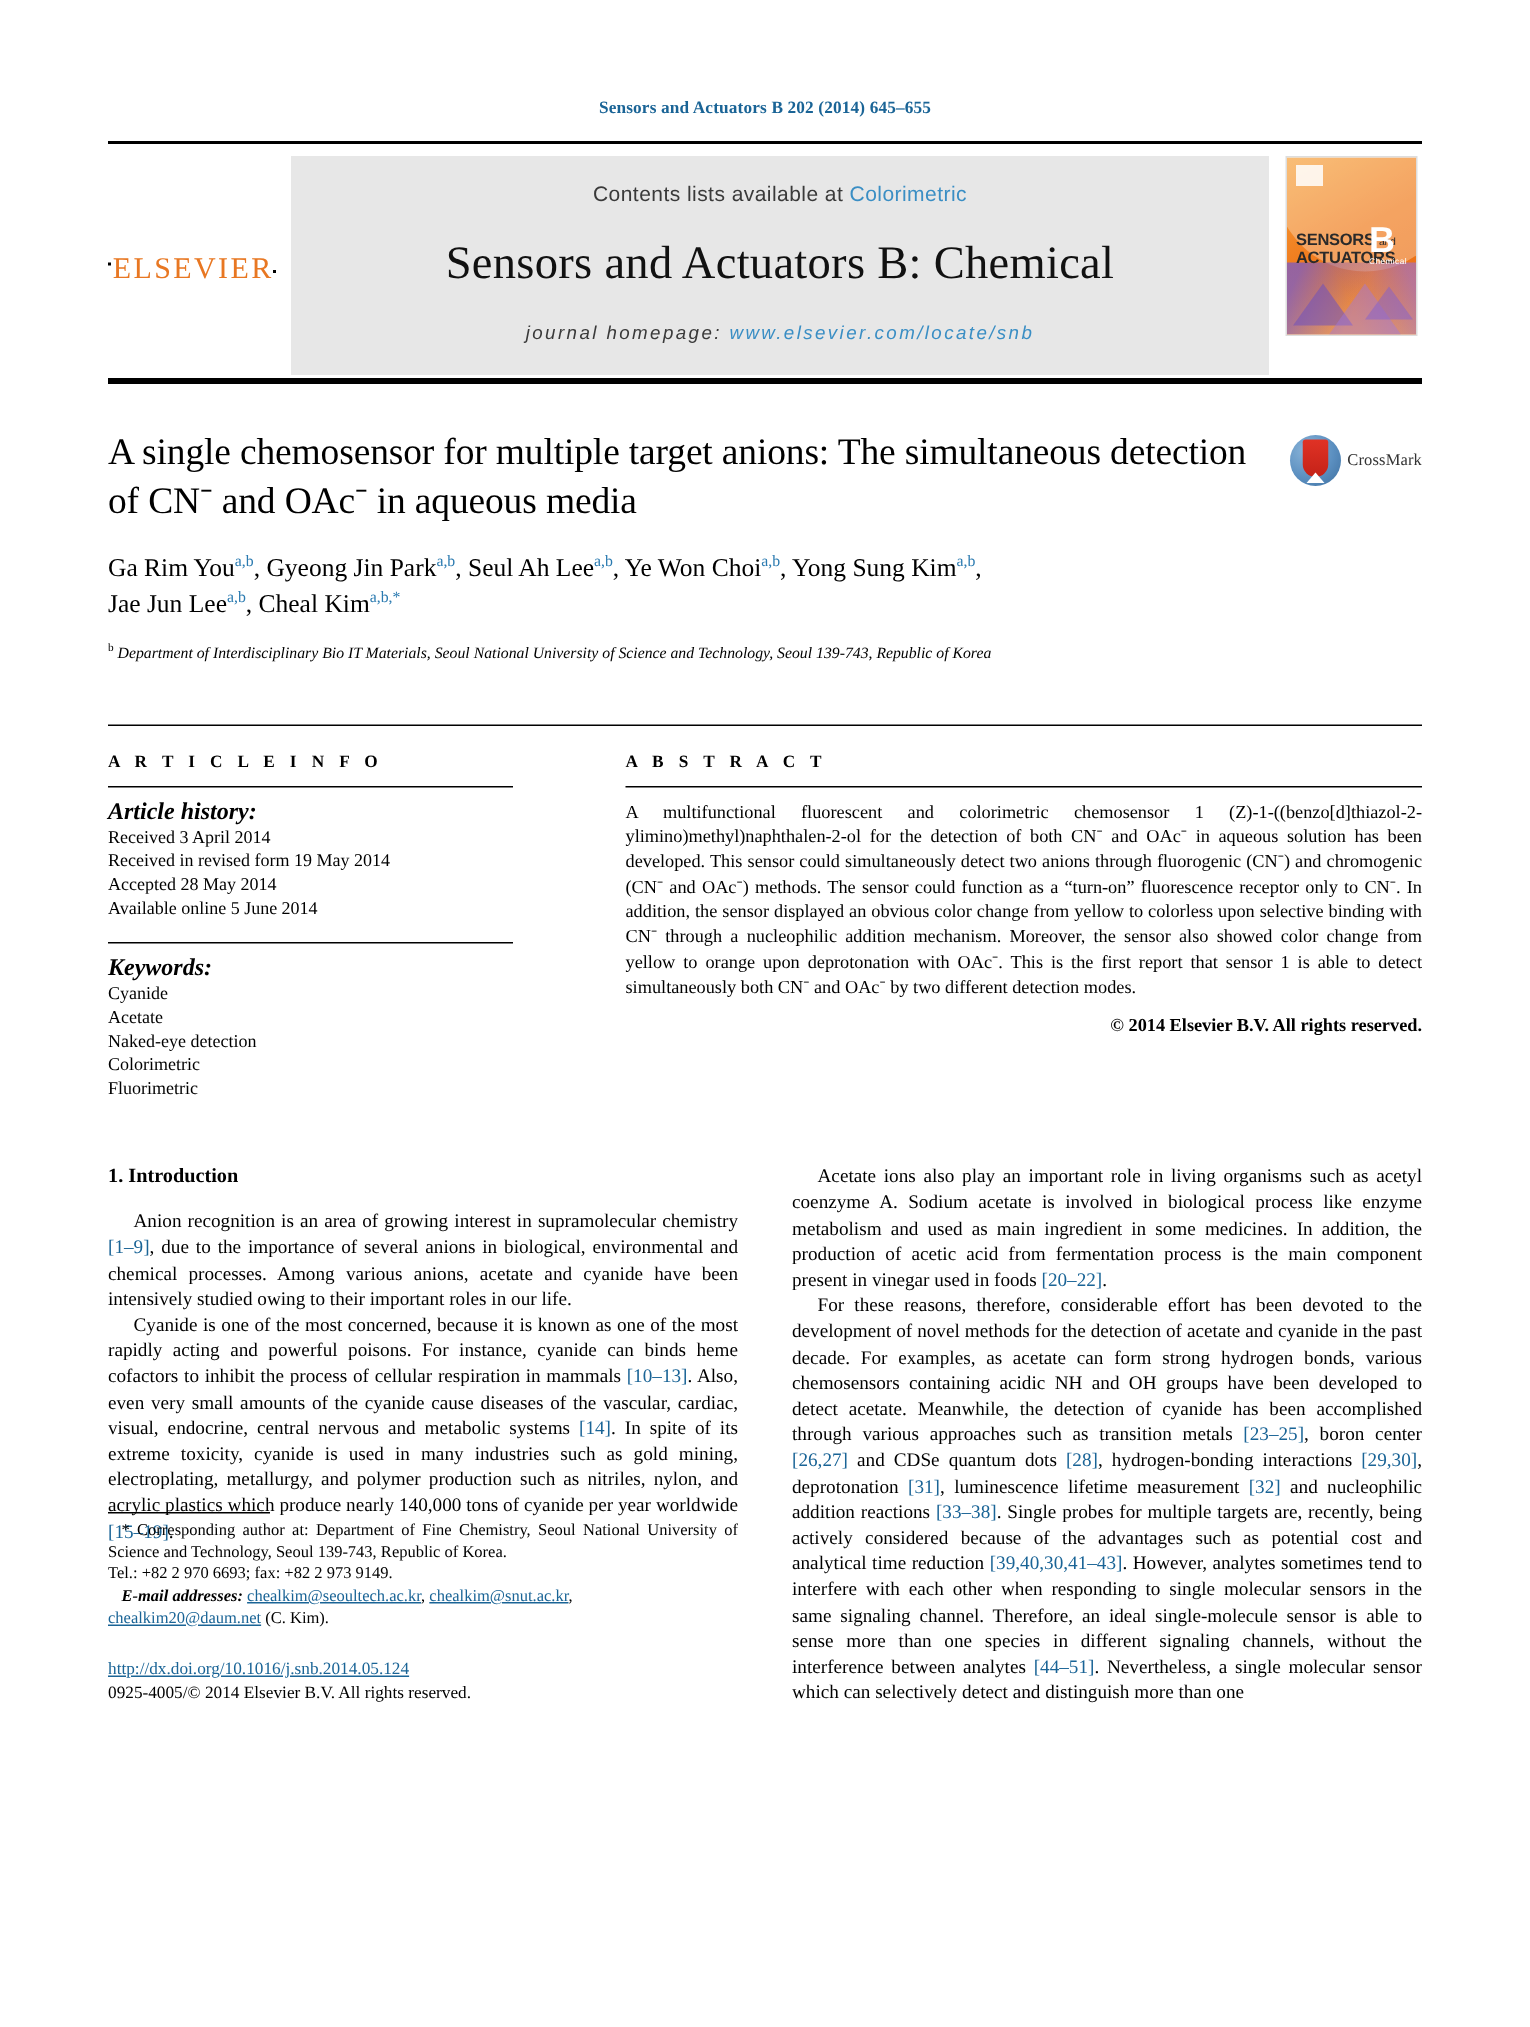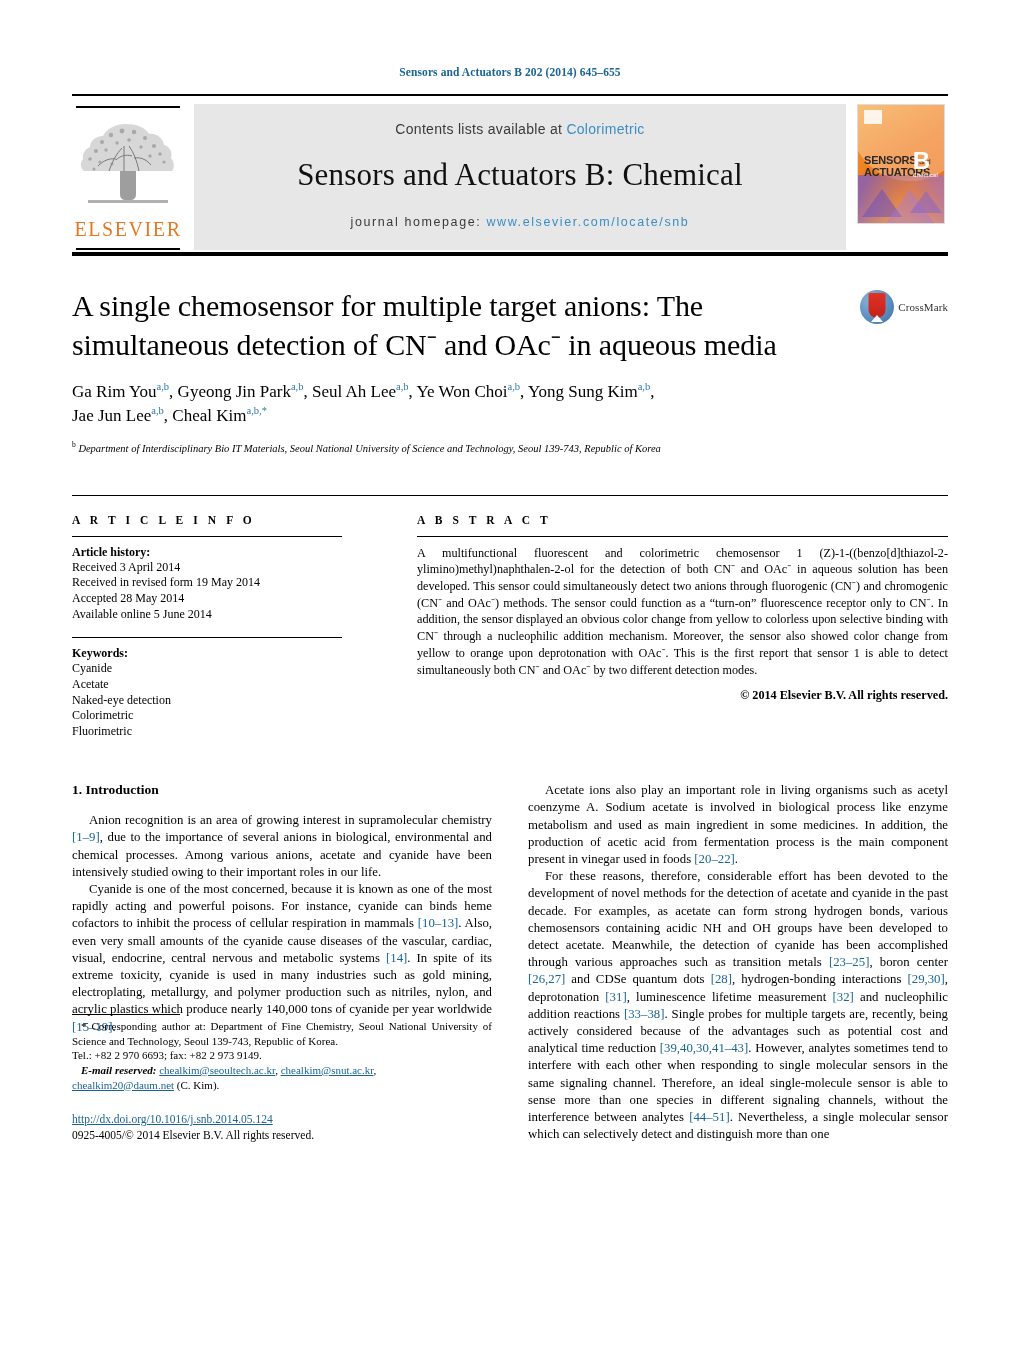--- a/index.html
+++ b/index.html
@@ -47,9 +47,9 @@
     width: 112px;
     flex: 0 0 112px;
     display: flex;
-    flex-direction: column;
+    flex-direction: row;
     align-items: center;
-    justify-content: space-between;
+    justify-content: flex-end;
     padding-top: 2px;
   }
   .tree-box {

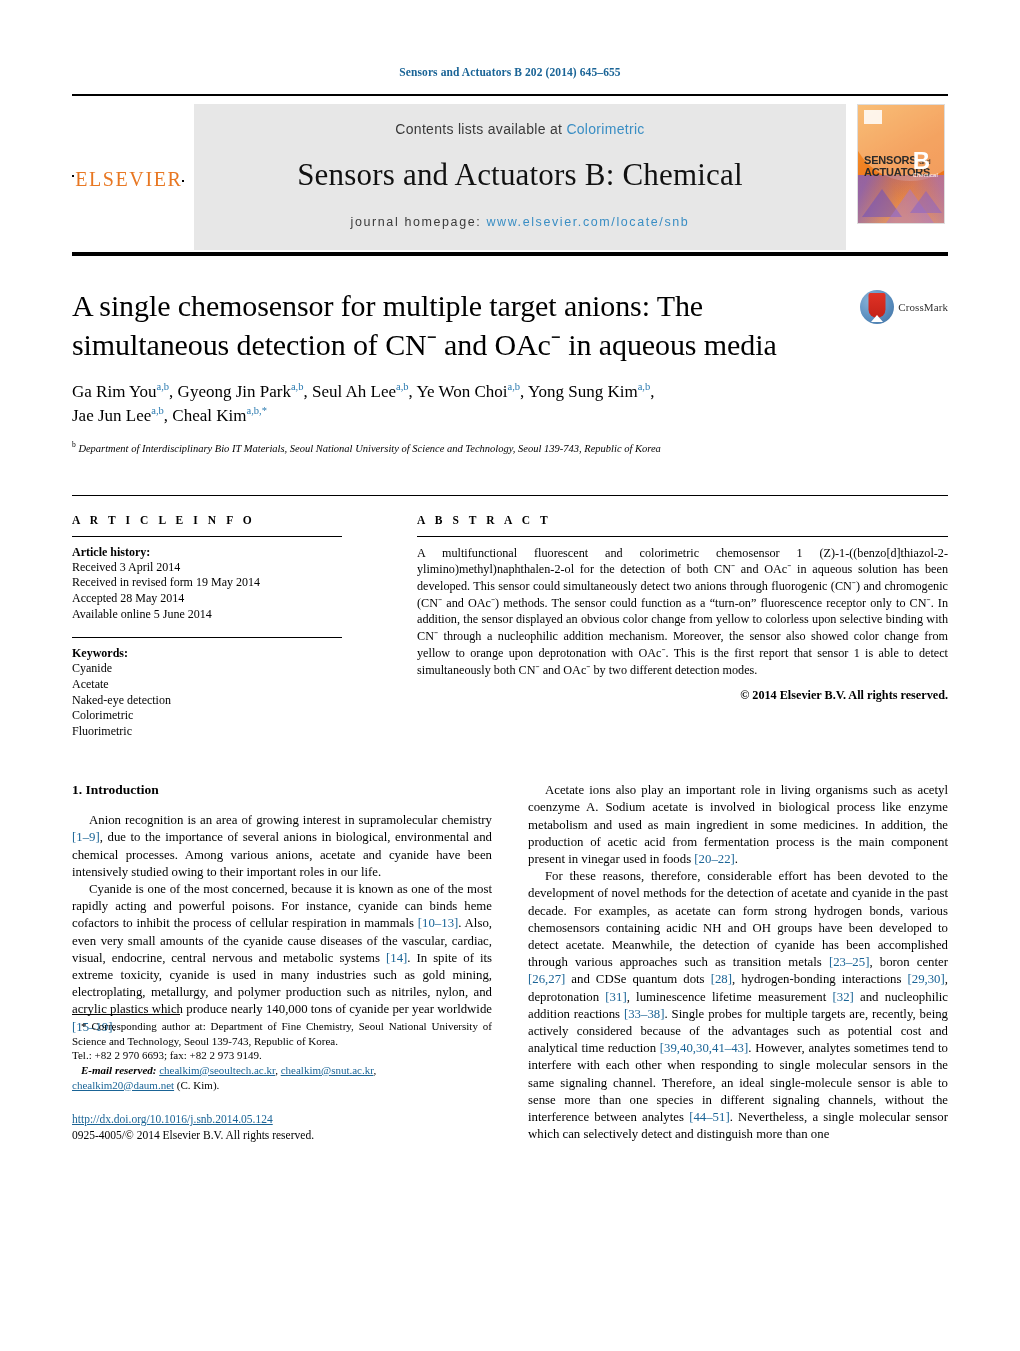--- a/index.html
+++ b/index.html
@@ -104,6 +104,7 @@
     font-size: 12.5px;
     color: #3a3a3a;
     letter-spacing: 1.6px;
+    font-style: italic;
   }
   .homepage-line a { color: #3a8ec4; text-decoration: none; }
 

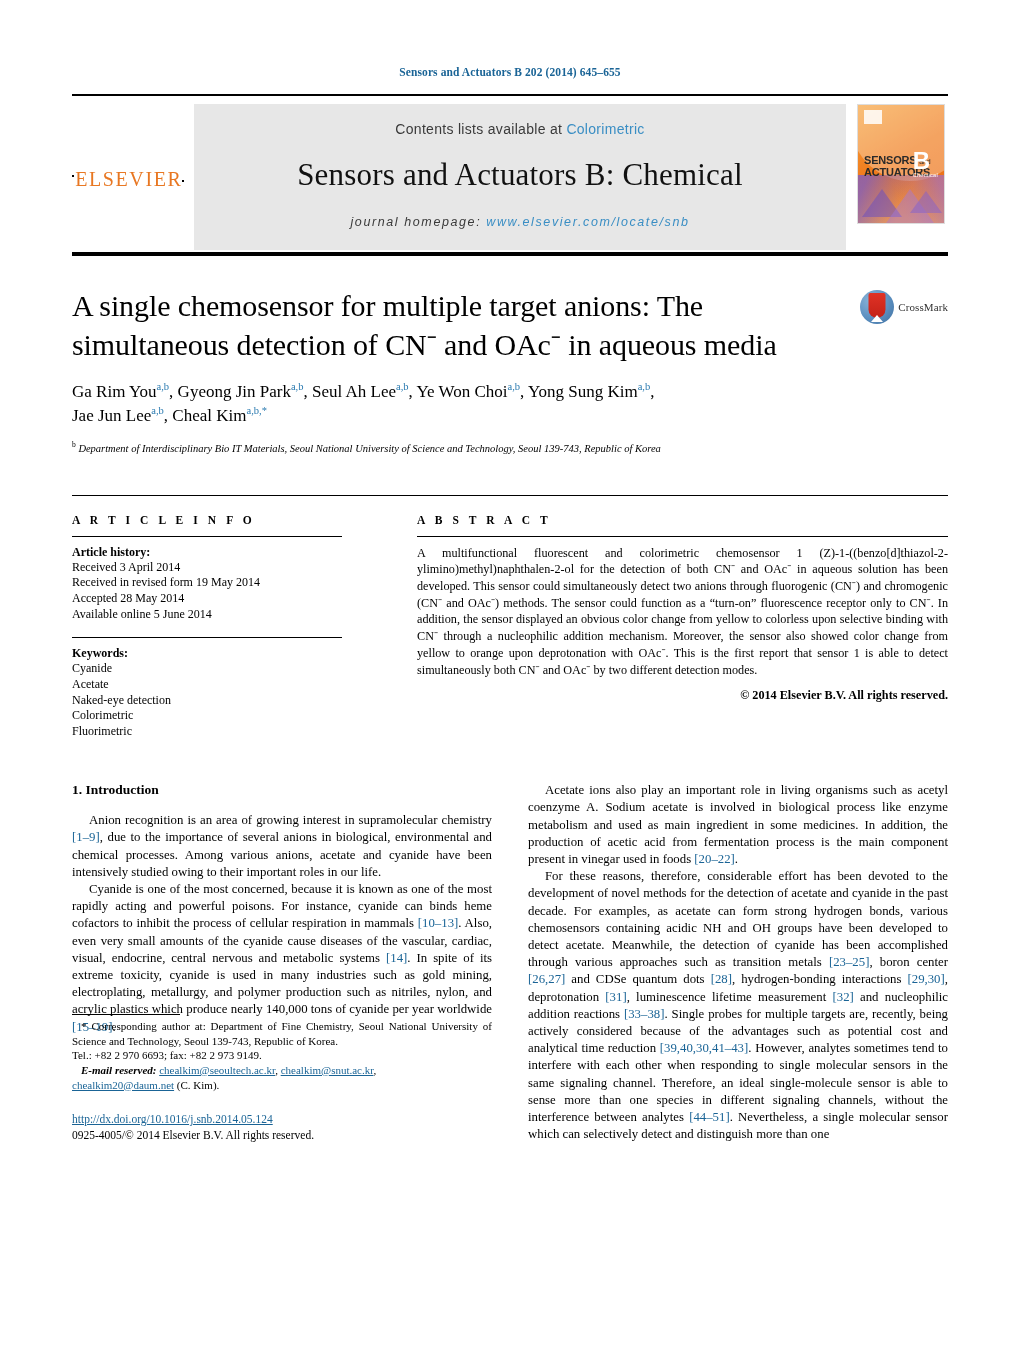--- a/index.html
+++ b/index.html
@@ -193,7 +193,7 @@
   }
   .title-main { flex: 1 1 auto; padding-right: 14px; }
   .art-title {
-    font-size: 30px;
+    font-size: 25px;
     line-height: 1.3;
     font-weight: 400;
     margin: 0 0 16px 0;

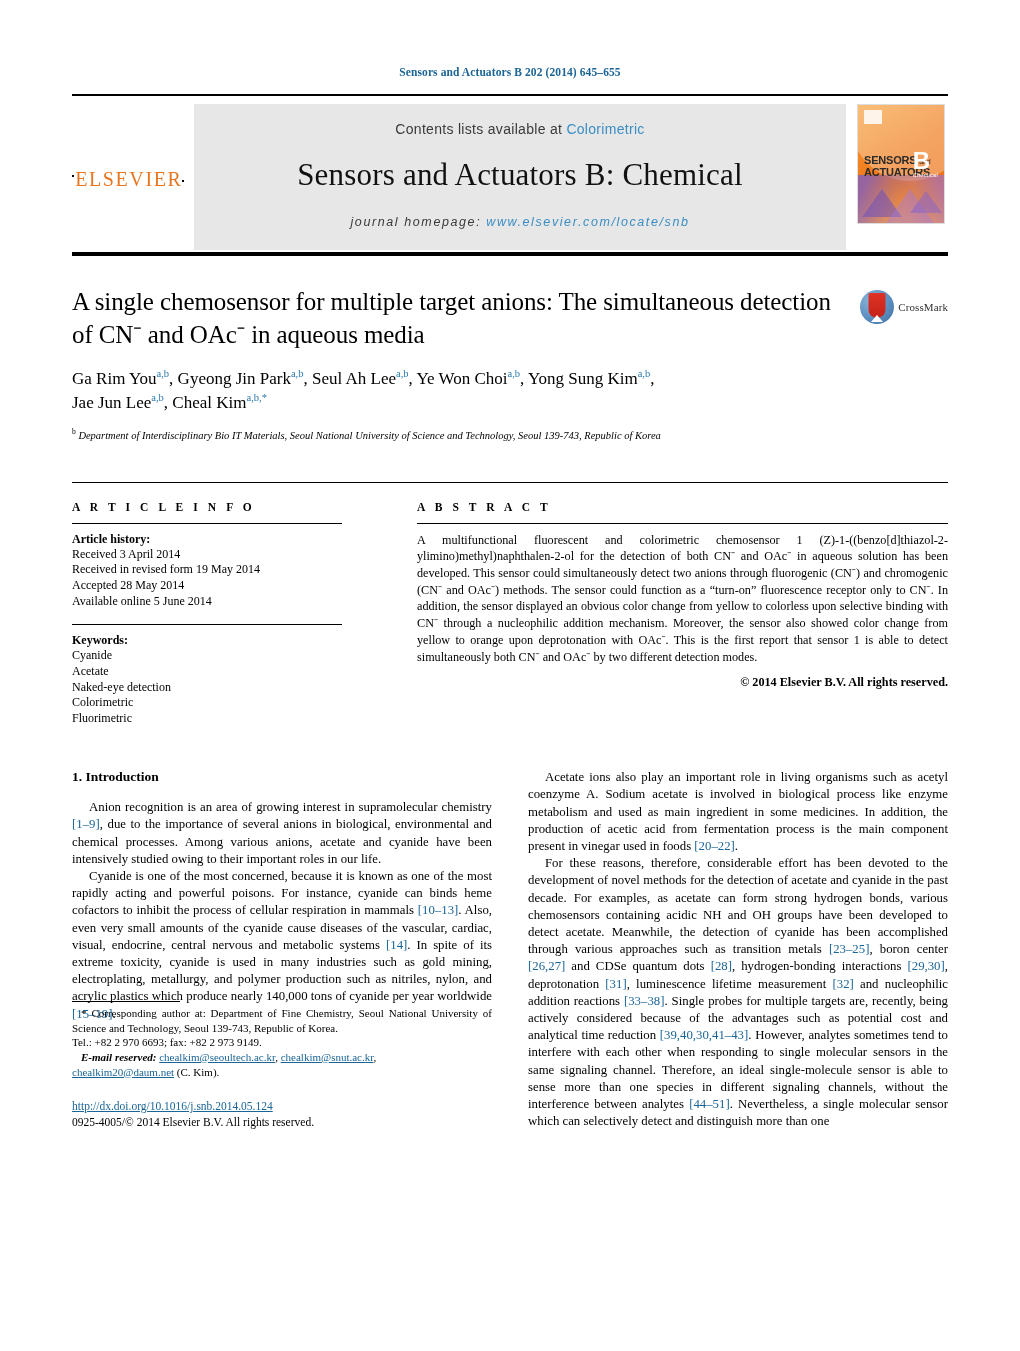--- a/index.html
+++ b/index.html
@@ -280,8 +280,9 @@
   }
   .thinrule { border-top: 1px solid #000; margin: 0 0 8px 0; }
   .meta-label {
-    font-weight: bold;
-    font-size: 12px;
+    font-style: italic;
+    font-weight: bold;
+    font-size: 16px;
     margin: 0;
   }
   .meta-line {

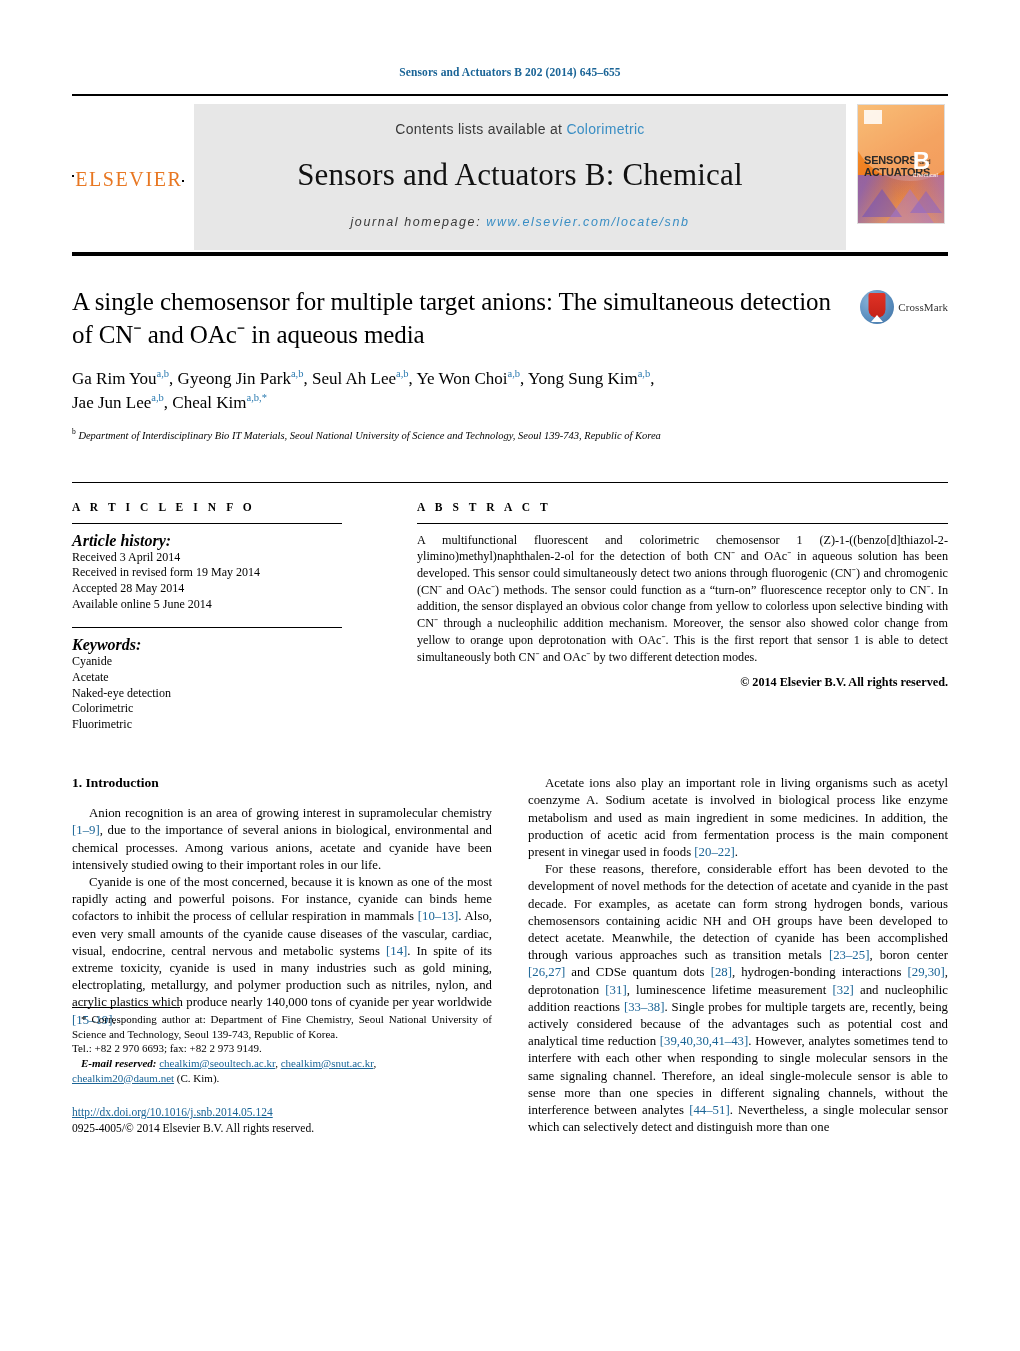--- a/index.html
+++ b/index.html
@@ -494,7 +494,7 @@
       <div class="footer-left">
         <div class="footnote-rule"></div>
         <p class="footnote"><span class="ind"></span><span>*</span> <span>Corresponding author at: Department of Fine Chemistry, Seoul National University of Science and Technology, Seoul 139-743, Republic of Korea.</span><br><span>Tel.: +82 2 970 6693; fax: +82 2 973 9149.</span></p>
-        <p class="footnote"><span class="ind"></span><span class="em">E-mail reserved:</span> <a class="link" href="#">chealkim@seoultech.ac.kr</a>, <a class="link" href="#">chealkim@snut.ac.kr</a>,<br><a class="link" href="#">chealkim20@daum.net</a> <span>(C. Kim).</span></p>
+        <p class="footnote"><span class="ind"></span><span class="em">E-mail addresses:</span> <a class="link" href="#">chealkim@seoultech.ac.kr</a>, <a class="link" href="#">chealkim@snut.ac.kr</a>,<br><a class="link" href="#">chealkim20@daum.net</a> <span>(C. Kim).</span></p>
         <div class="doi-block">
           <a class="doi" href="#">http://dx.doi.org/10.1016/j.snb.2014.05.124</a><br>
           <span>0925-4005/© 2014 Elsevier B.V. All rights reserved.</span>

